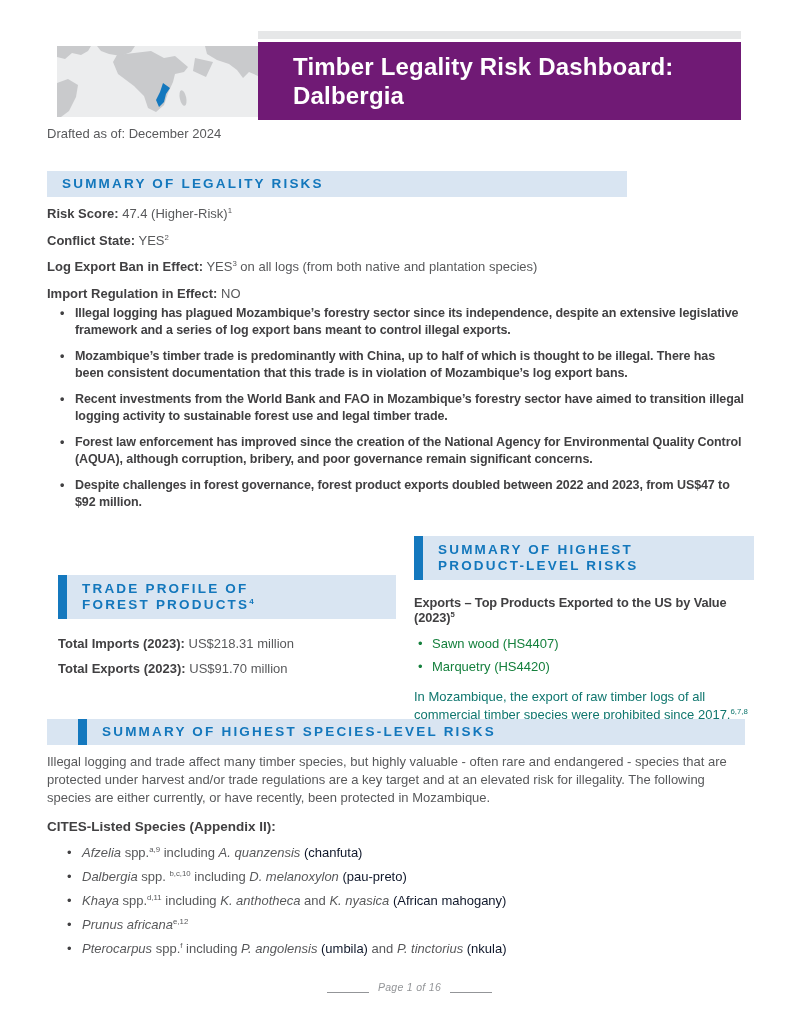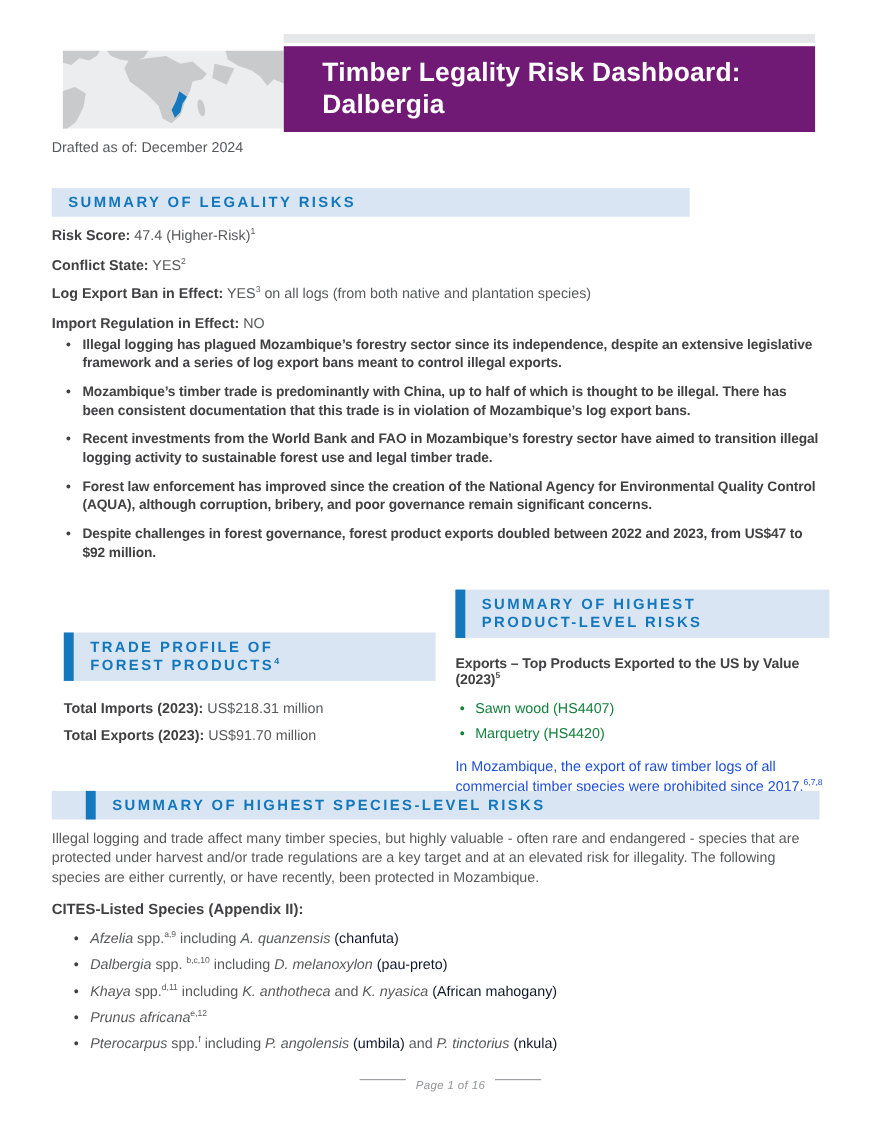--- a/index.html
+++ b/index.html
@@ -60,7 +60,7 @@
   .plist { list-style:none; margin-top:11px; }
   .plist li { position:relative; padding-left:18px; margin-bottom:8px; font-size:13px; color:#15803d; }
   .plist li::before { content:"\2022"; position:absolute; left:4px; }
-  .note { margin-top:14px; font-size:13px; line-height:18px; color:#1d4ed8; }
+  .note { margin-top:14px; font-size:13px; line-height:18px; color:#0f766e; }
 
   
   #sec-species { position:absolute; left:47px; top:719px; width:698px;padding-left:31px; }

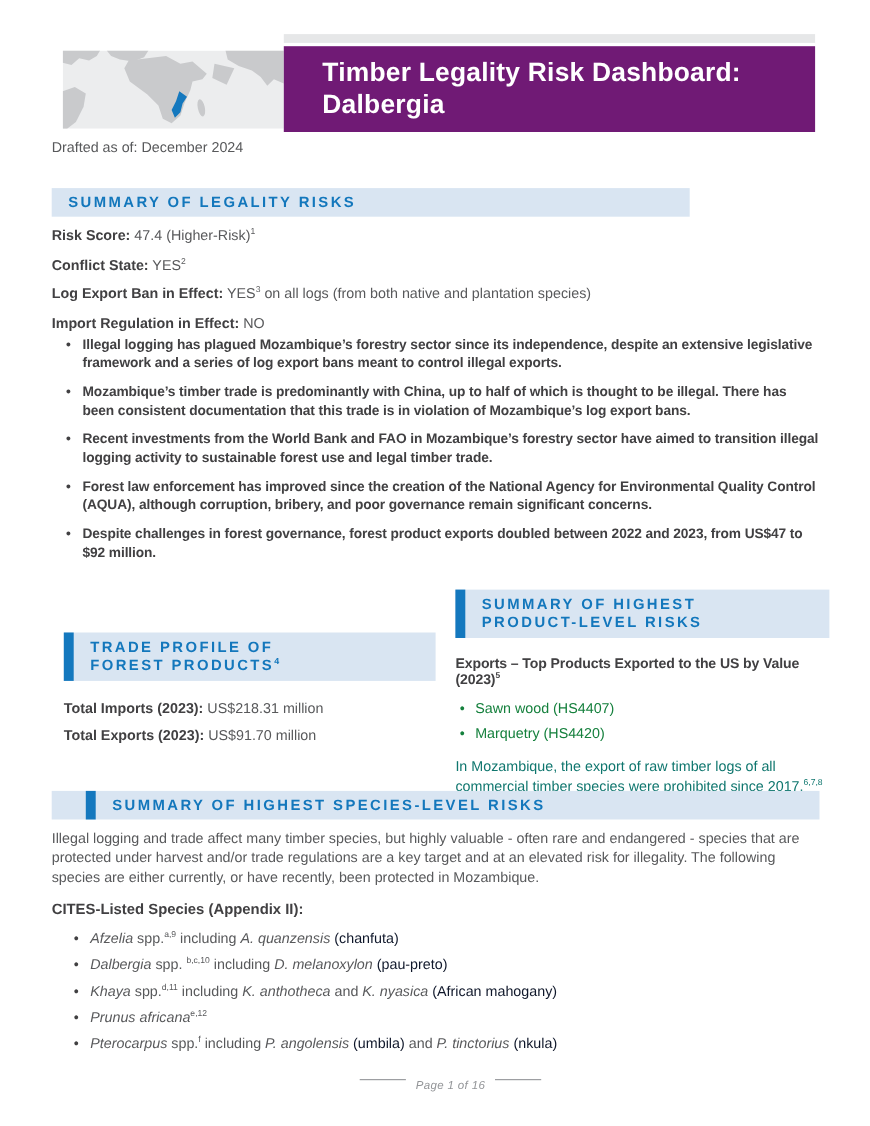--- a/index.html
+++ b/index.html
@@ -77,7 +77,7 @@
   
   .footer {
     position:absolute; left:0; top:981px; width:791px;
-    display:flex; align-items:flex-start; justify-content:center; gap:9px;padding-left:28px;
+    display:flex; align-items:flex-end; justify-content:center; gap:9px;padding-left:28px;
   }
   .footer .rule { width:42px; border-top:1.2px solid #939598; }
   .footer .pg { font-size:10.5px; font-style:italic; color:#939598; letter-spacing:0.3px; }

